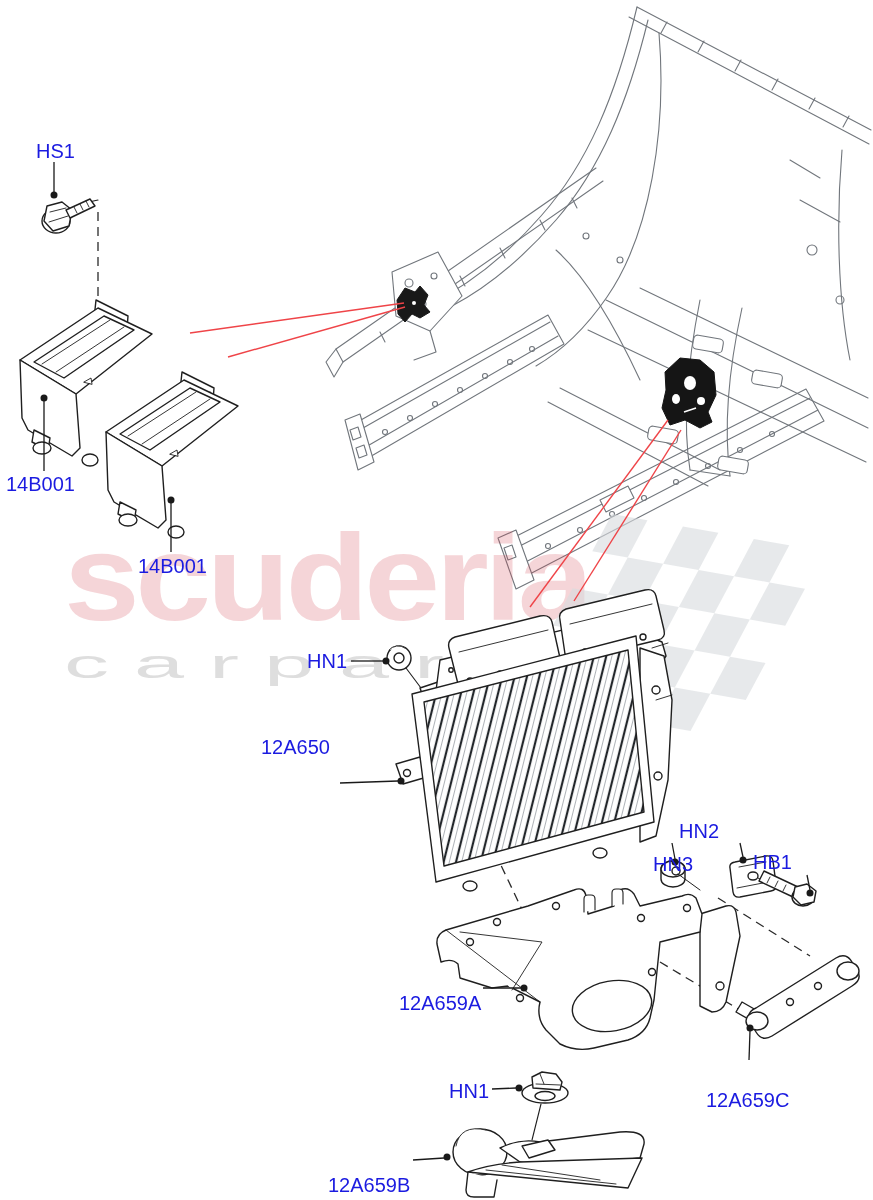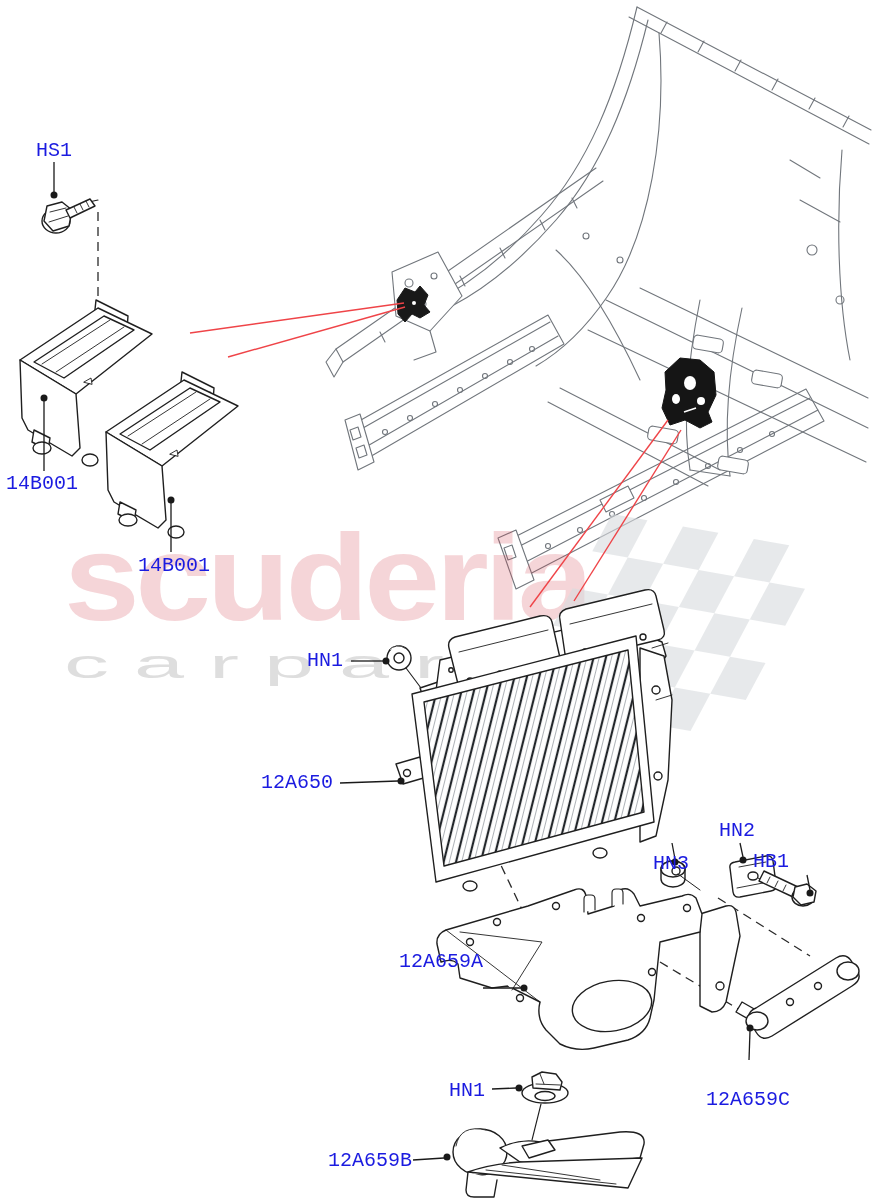--- a/index.html
+++ b/index.html
@@ -7,7 +7,7 @@
          font-family:"Liberation Sans",sans-serif;}
   .stage svg{position:absolute;left:0;top:0;}
   .part-label{position:absolute;font-size:20px;line-height:22px;color:#1b1be0;white-space:nowrap;
-              font-family:Liberation Mono, monospace;}
+              font-family:Liberation Sans, sans-serif;}
 </style>
 </head>
 <body>

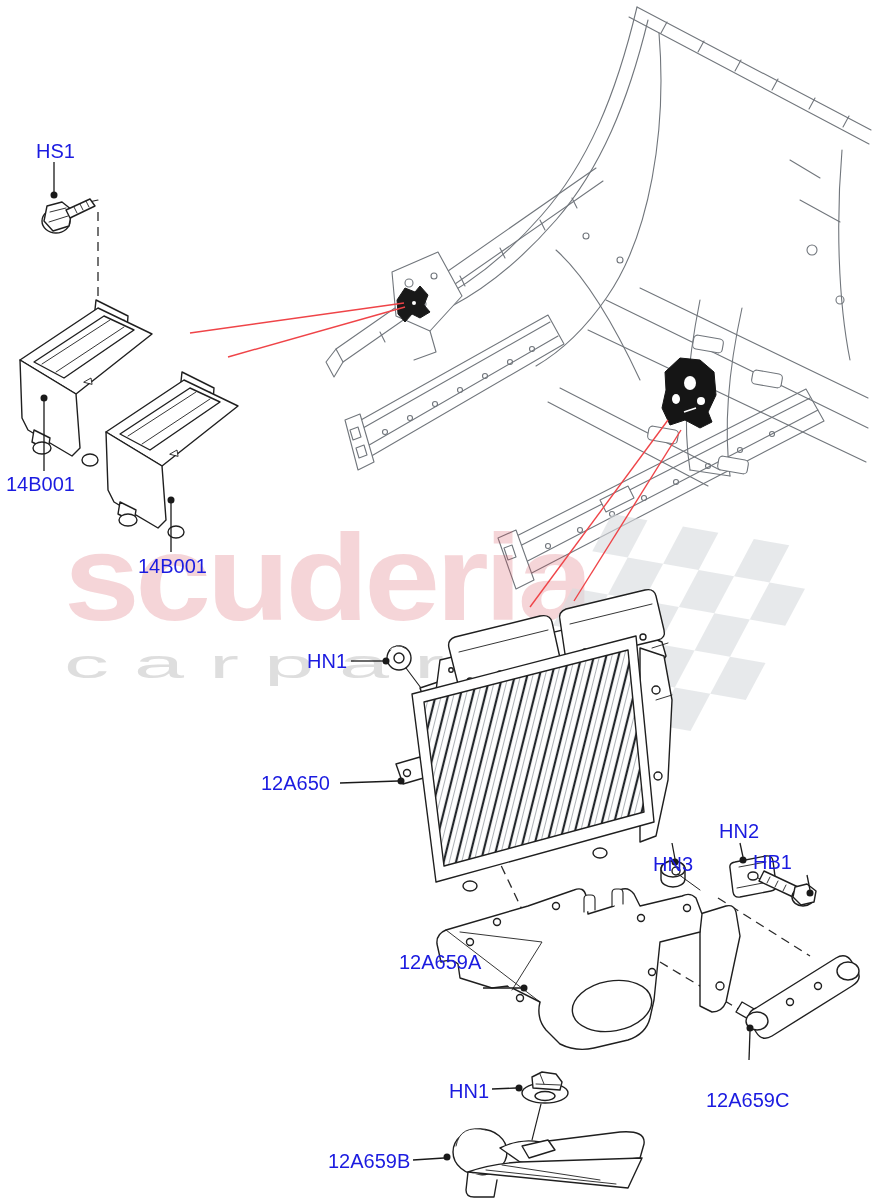--- a/index.html
+++ b/index.html
@@ -310,7 +310,7 @@
 <div class="part-label" style="left:6px;top:473px">14B001</div>
 <div class="part-label" style="left:138px;top:555px">14B001</div>
 <div class="part-label" style="left:307px;top:650px">HN1</div>
-<div class="part-label" style="left:261px;top:772px">12A650</div>
+<div class="part-label" style="left:261px;top:736px">12A650</div>
 <div class="part-label" style="left:653px;top:853px">HN3</div>
 <div class="part-label" style="left:719px;top:820px">HN2</div>
 <div class="part-label" style="left:753px;top:851px">HB1</div>

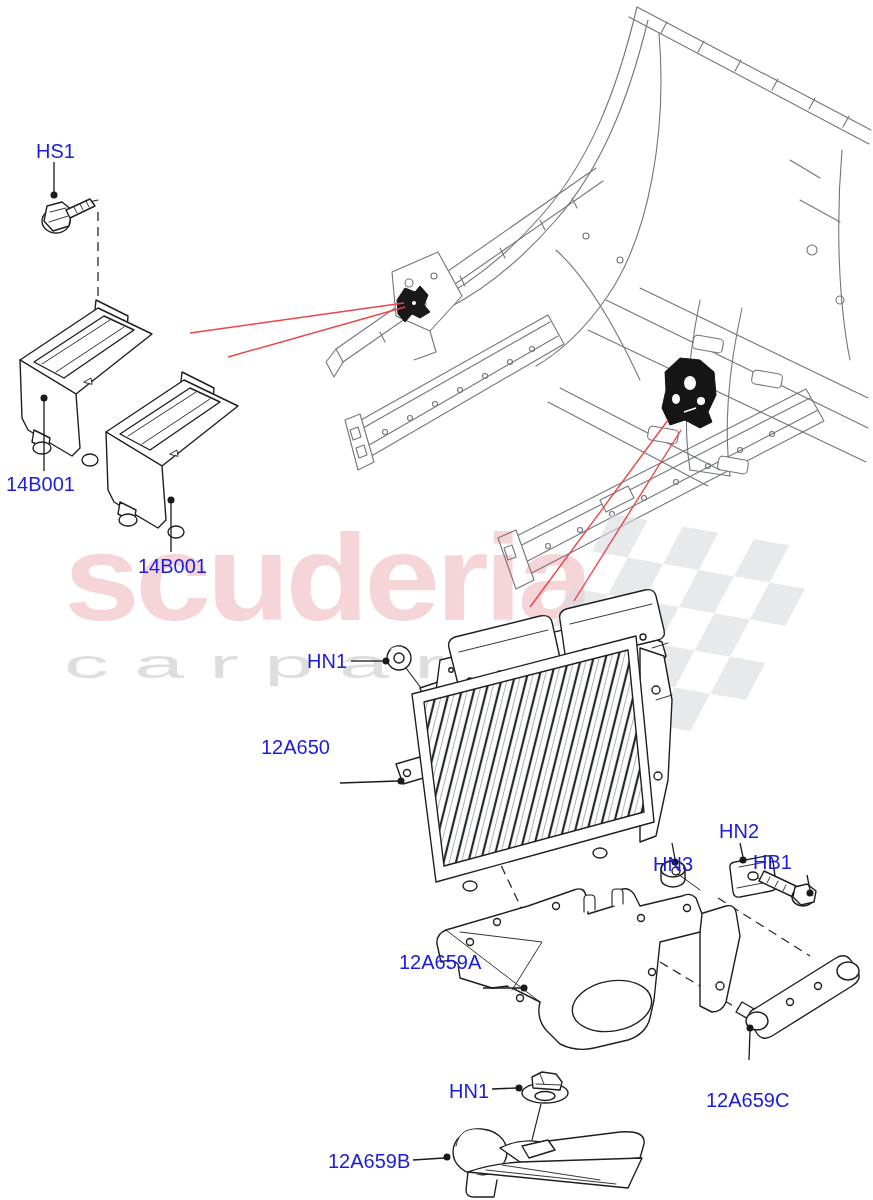--- a/index.html
+++ b/index.html
@@ -312,7 +312,7 @@
 <div class="part-label" style="left:307px;top:650px">HN1</div>
 <div class="part-label" style="left:261px;top:736px">12A650</div>
 <div class="part-label" style="left:653px;top:853px">HN3</div>
-<div class="part-label" style="left:719px;top:820px">HN2</div>
+<div class="part-label" style="left:679px;top:820px">HN2</div>
 <div class="part-label" style="left:753px;top:851px">HB1</div>
 <div class="part-label" style="left:399px;top:951px">12A659A</div>
 <div class="part-label" style="left:706px;top:1089px">12A659C</div>

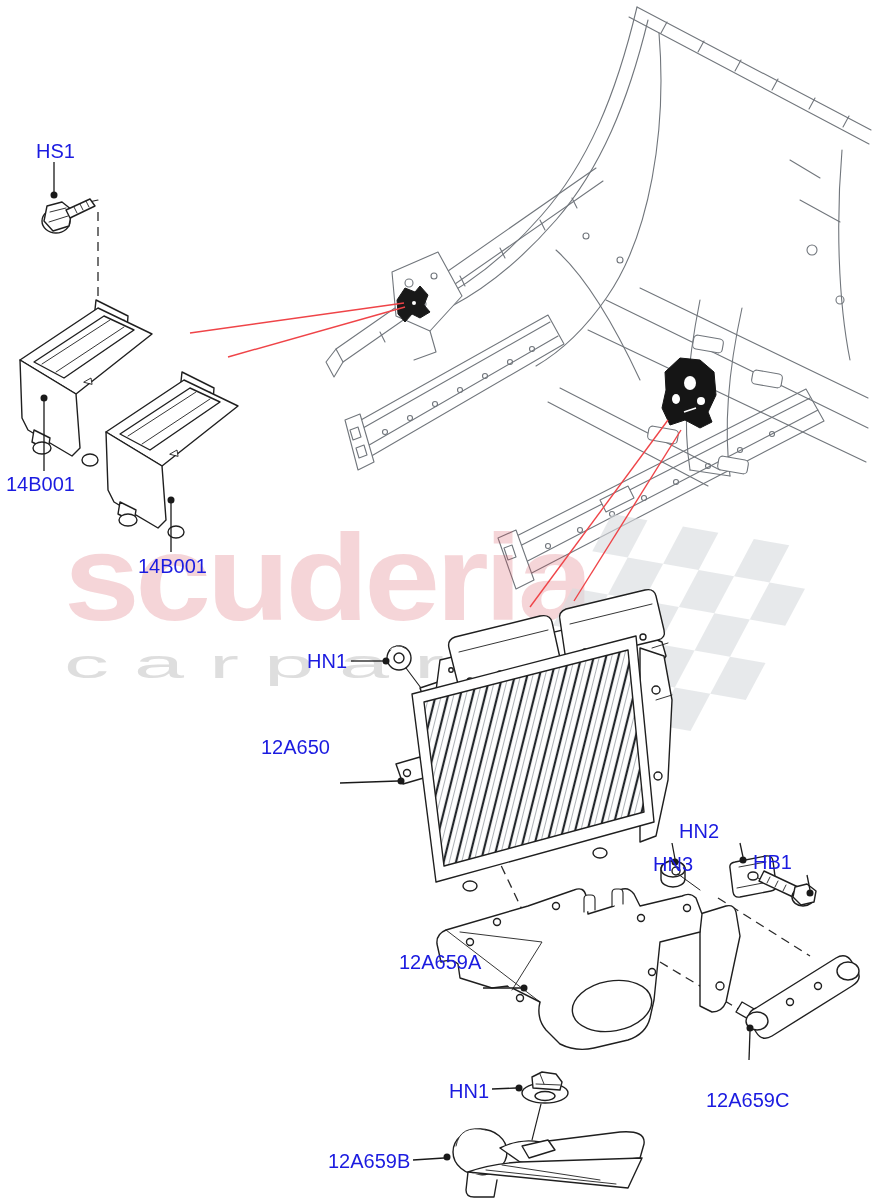--- a/index.html
+++ b/index.html
@@ -314,7 +314,7 @@
 <div class="part-label" style="left:653px;top:853px">HN3</div>
 <div class="part-label" style="left:679px;top:820px">HN2</div>
 <div class="part-label" style="left:753px;top:851px">HB1</div>
-<div class="part-label" style="left:399px;top:951px">12A659A</div>
+<div class="part-label" style="left:399px;top:992px">12A659A</div>
 <div class="part-label" style="left:706px;top:1089px">12A659C</div>
 <div class="part-label" style="left:449px;top:1080px">HN1</div>
 <div class="part-label" style="left:328px;top:1150px">12A659B</div>

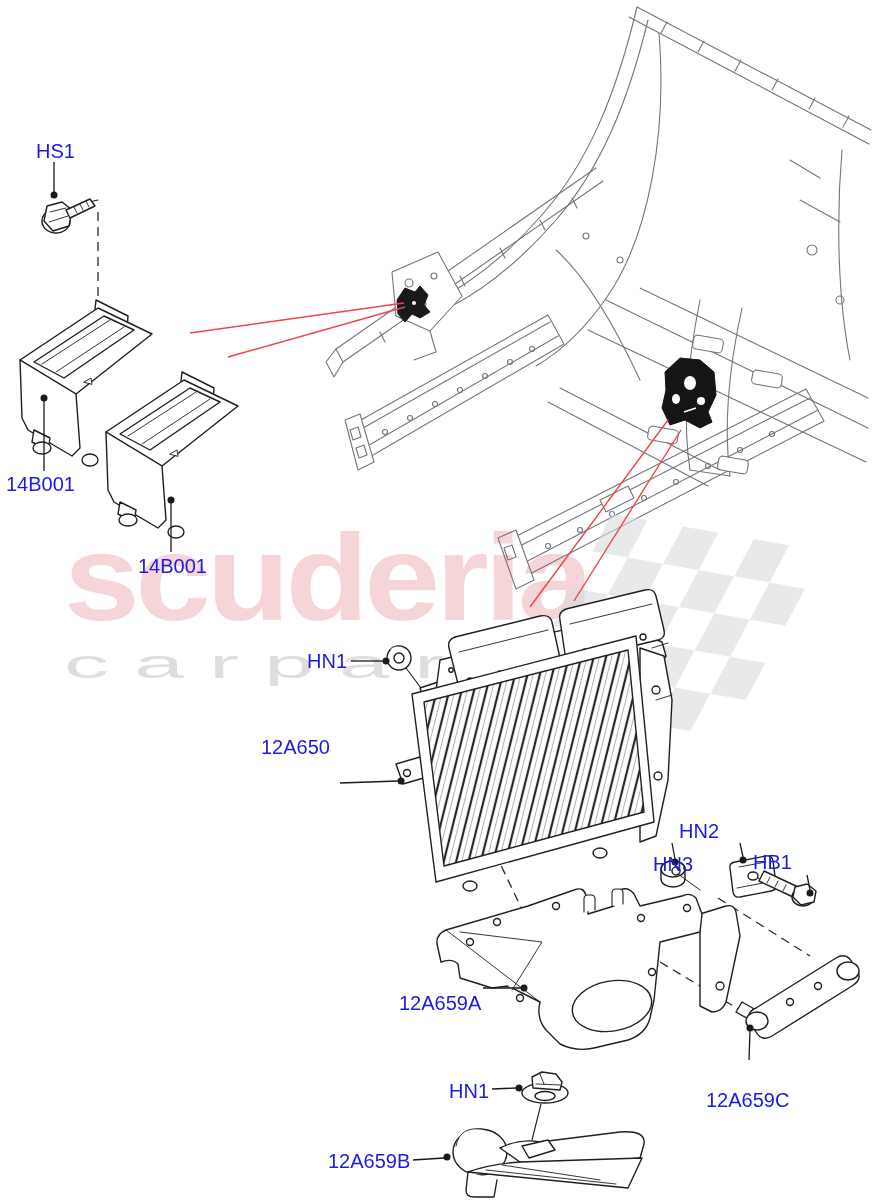--- a/index.html
+++ b/index.html
@@ -317,7 +317,7 @@
 <div class="part-label" style="left:399px;top:992px">12A659A</div>
 <div class="part-label" style="left:706px;top:1089px">12A659C</div>
 <div class="part-label" style="left:449px;top:1080px">HN1</div>
-<div class="part-label" style="left:328px;top:1150px">12A659B</div>
+<div class="part-label" style="left:328px;top:1174px">12A659B</div>
 
 </div>
 

